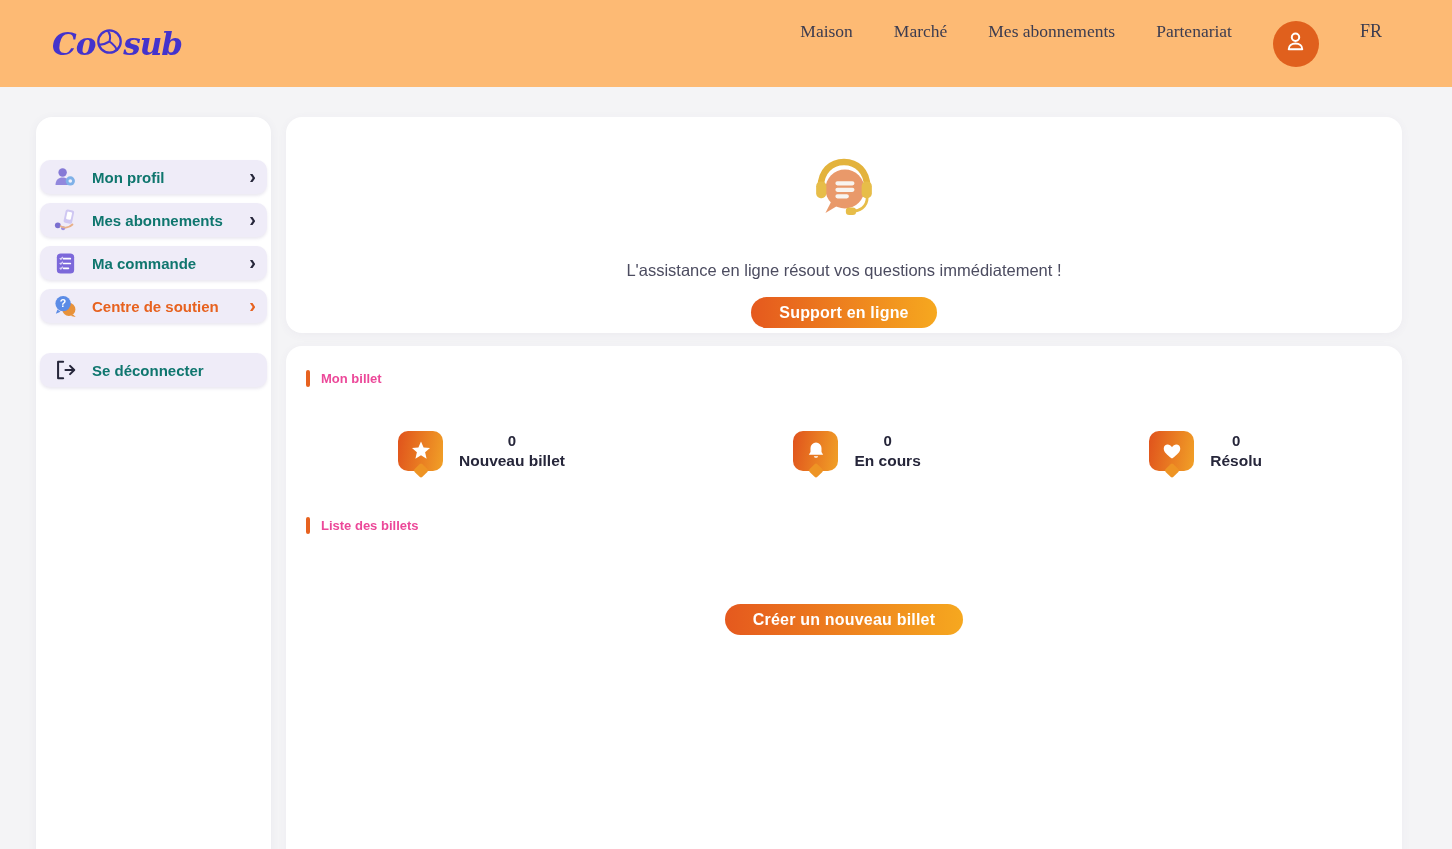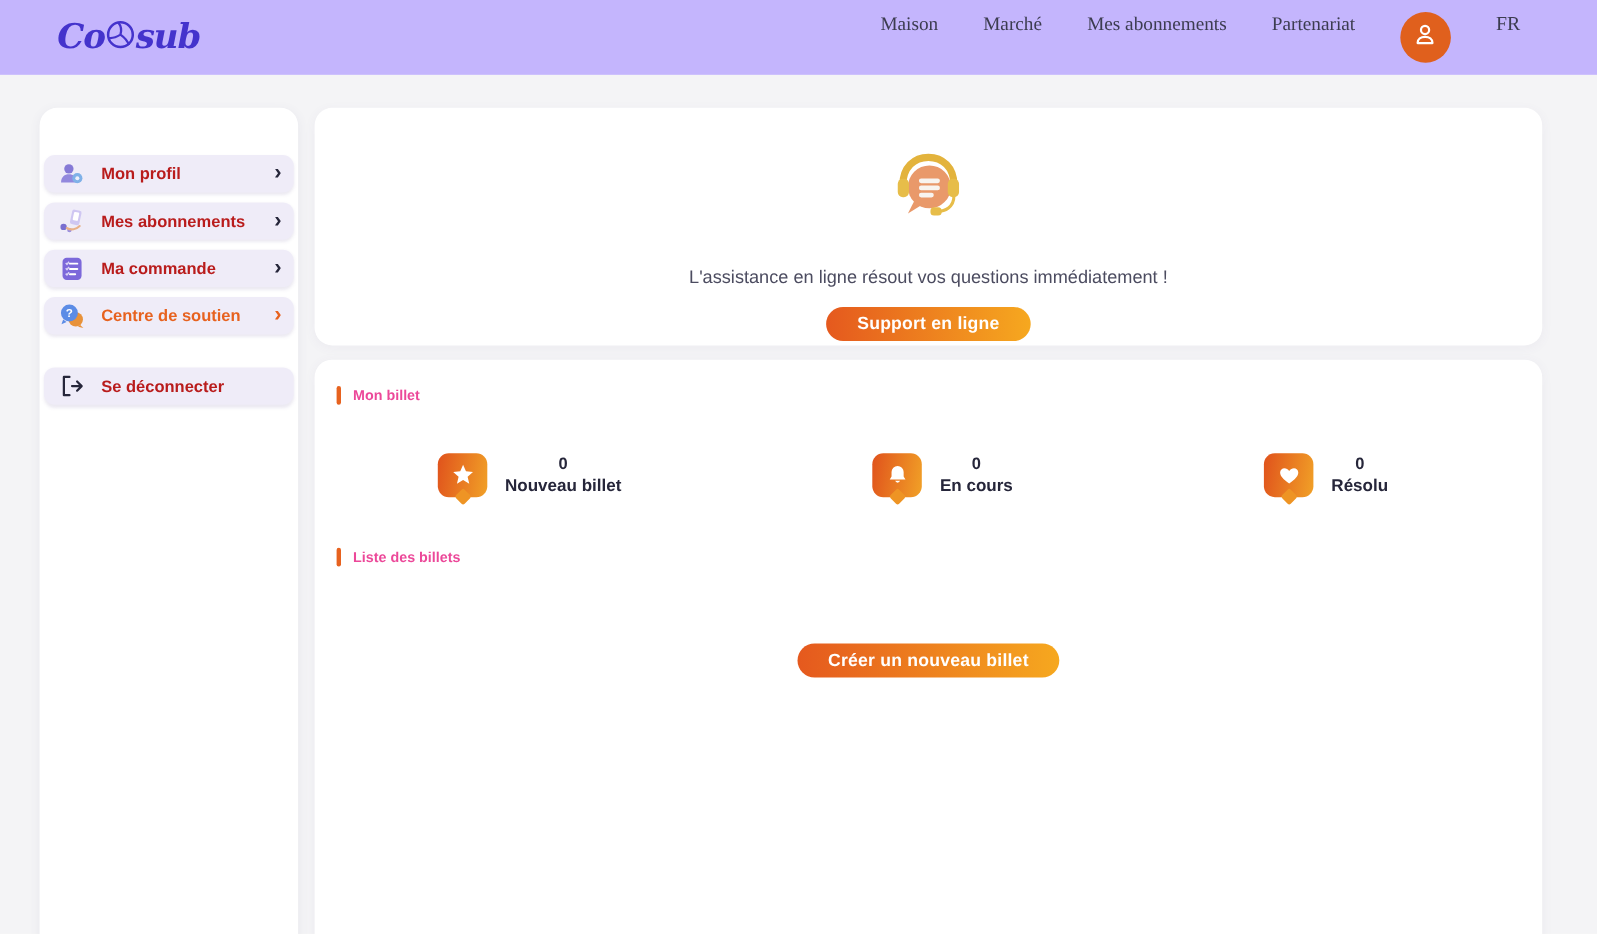--- a/index.html
+++ b/index.html
@@ -8,7 +8,7 @@
 
   
   header {
-    height:68px; background:#c4b5fd; display:flex; align-items:center;
+    height:87px; background:#fdba74; display:flex; align-items:center;
     padding:0 70px 0 52px;
   }
   .logo { display:flex; align-items:center; cursor:pointer;

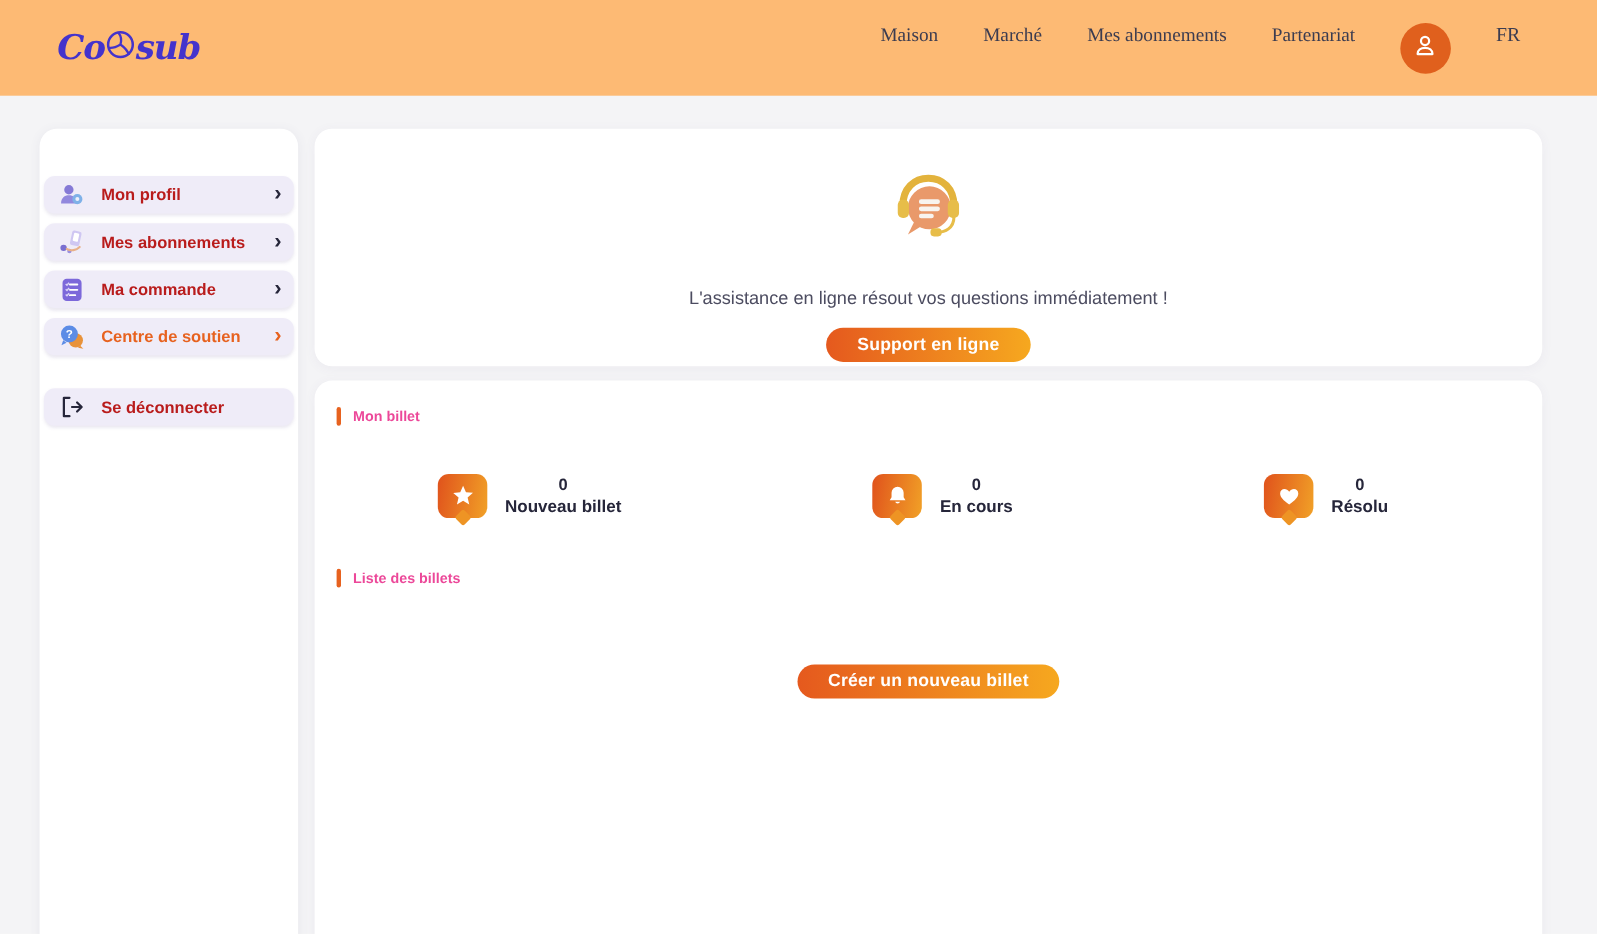--- a/index.html
+++ b/index.html
@@ -32,7 +32,7 @@
     display:flex; align-items:center; padding:0 11px 0 12px; cursor:pointer;
     box-shadow:0 2px 3px rgba(130,120,170,.16); }
   .s-icon { width:26px; height:26px; display:flex; align-items:center; justify-content:center; }
-  .s-label { margin-left:14px; font-size:15px; font-weight:700; color:#b91c1c; flex:1; }
+  .s-label { margin-left:14px; font-size:15px; font-weight:700; color:#0f766e; flex:1; }
   .chev { font-size:20px; font-weight:600; color:#26263a; line-height:1; padding-bottom:3px; }
   .side-item.active .s-label, .side-item.active .chev { color:#e7621f; }
   .logout-item { margin-top:30px; }

